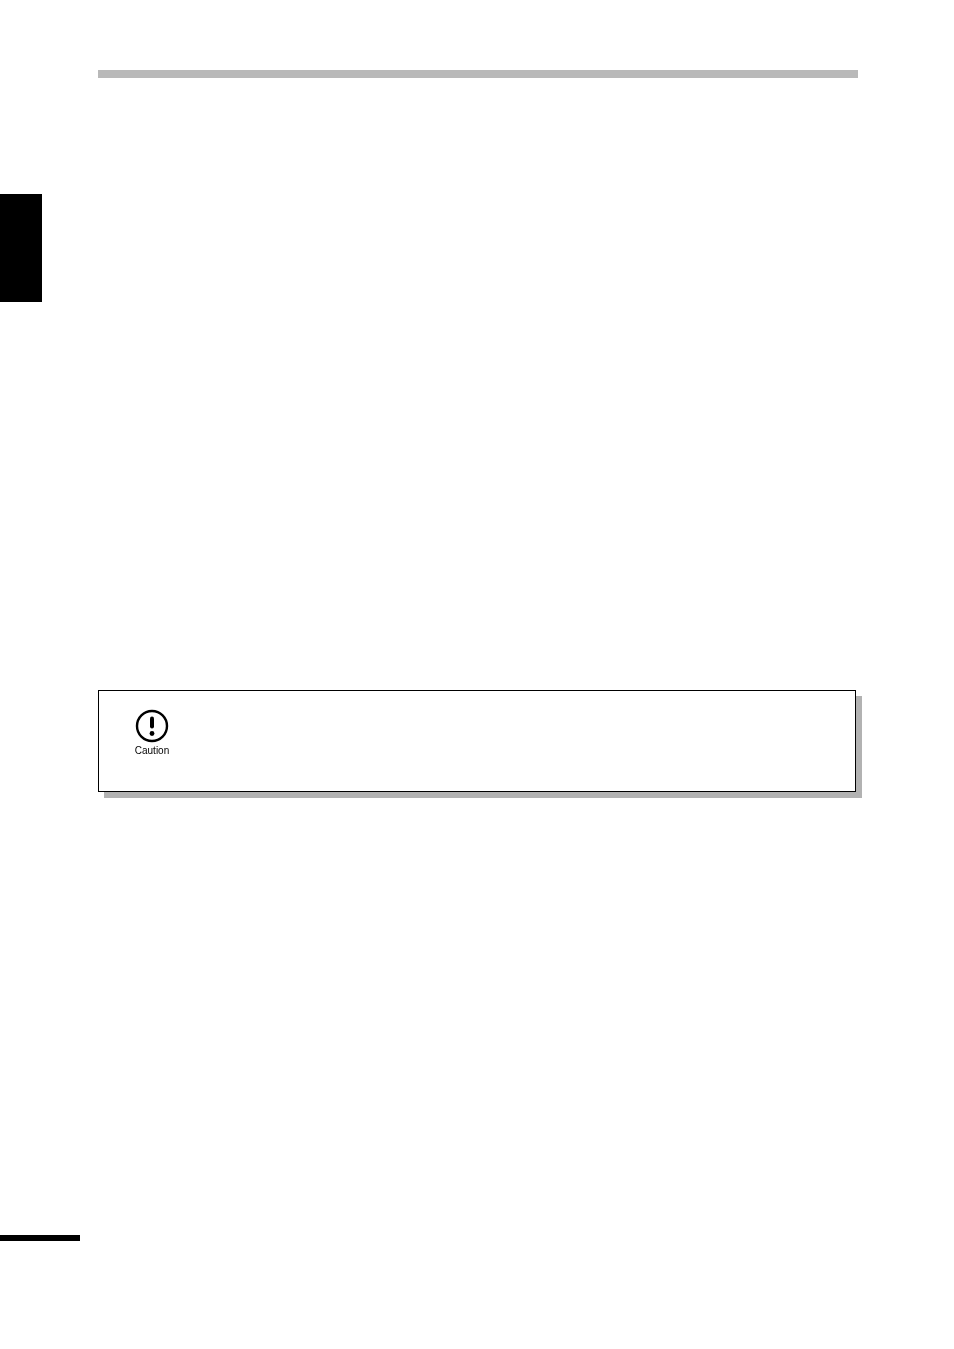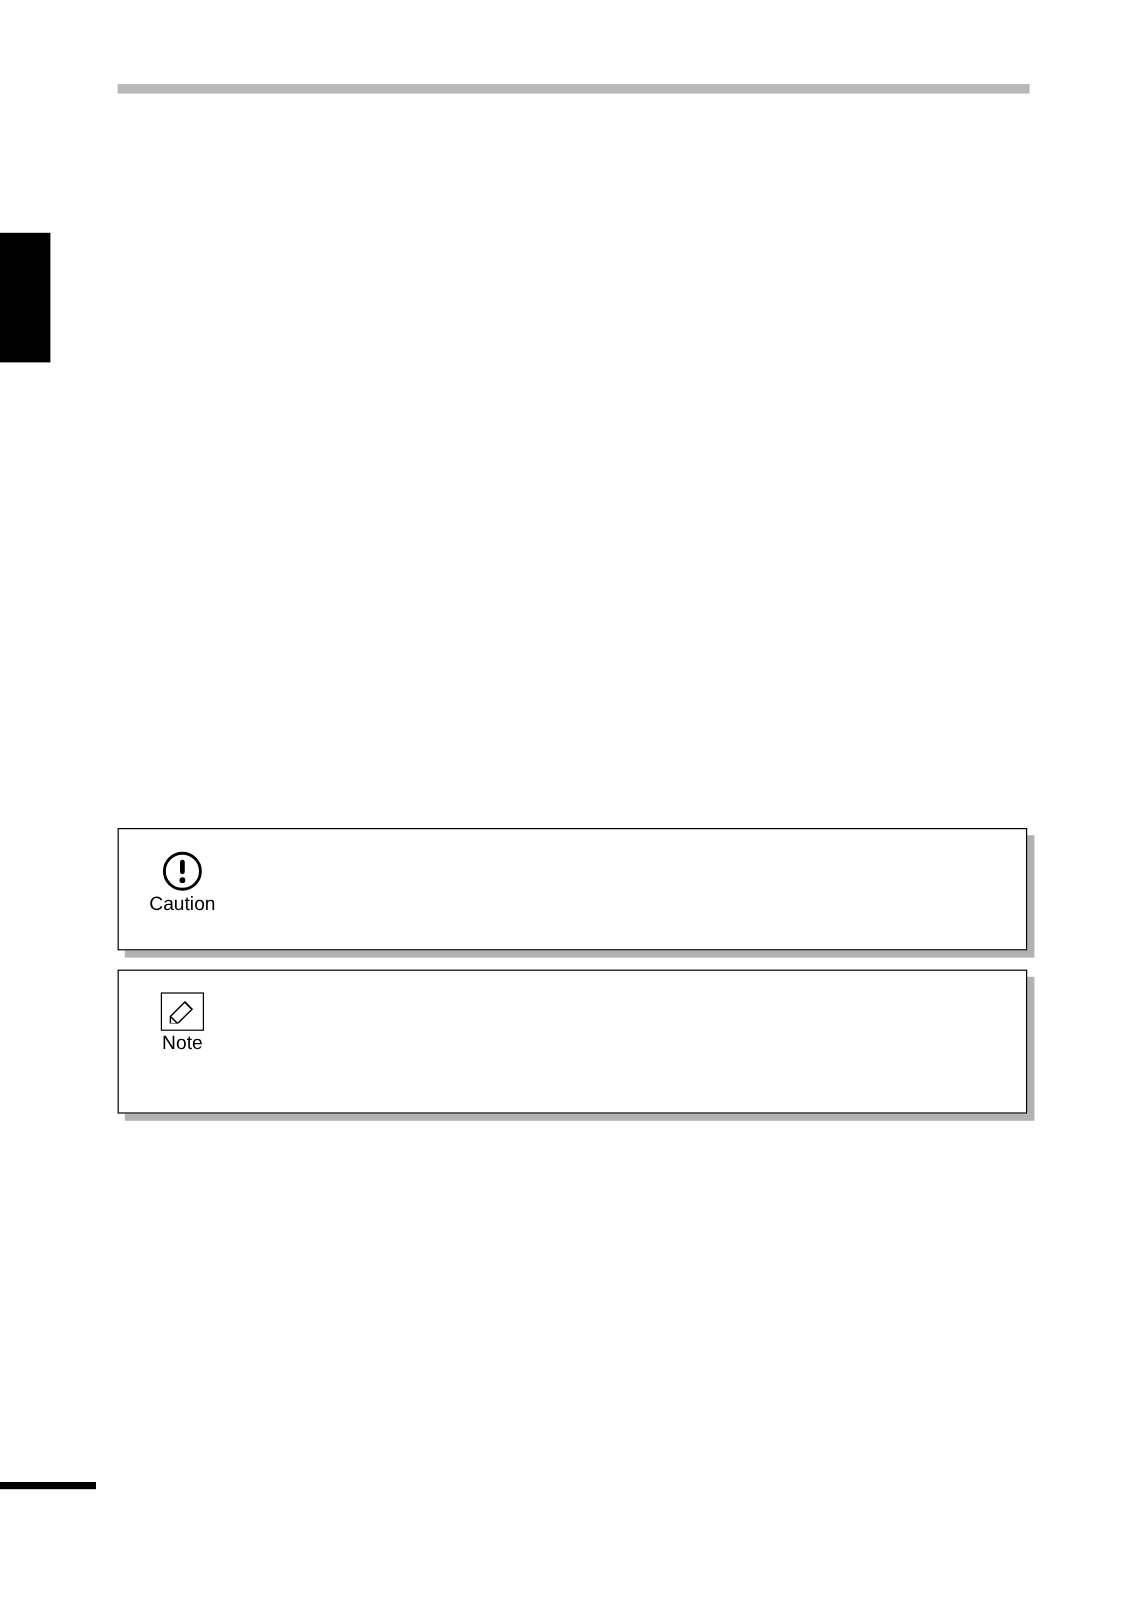--- a/index.html
+++ b/index.html
@@ -68,7 +68,7 @@
     align-items: center;
   }
   .icon-caption {
-    font-size: 16px;
+    font-size: 10px;
     margin-top: 2px;
     color: #000;
   }

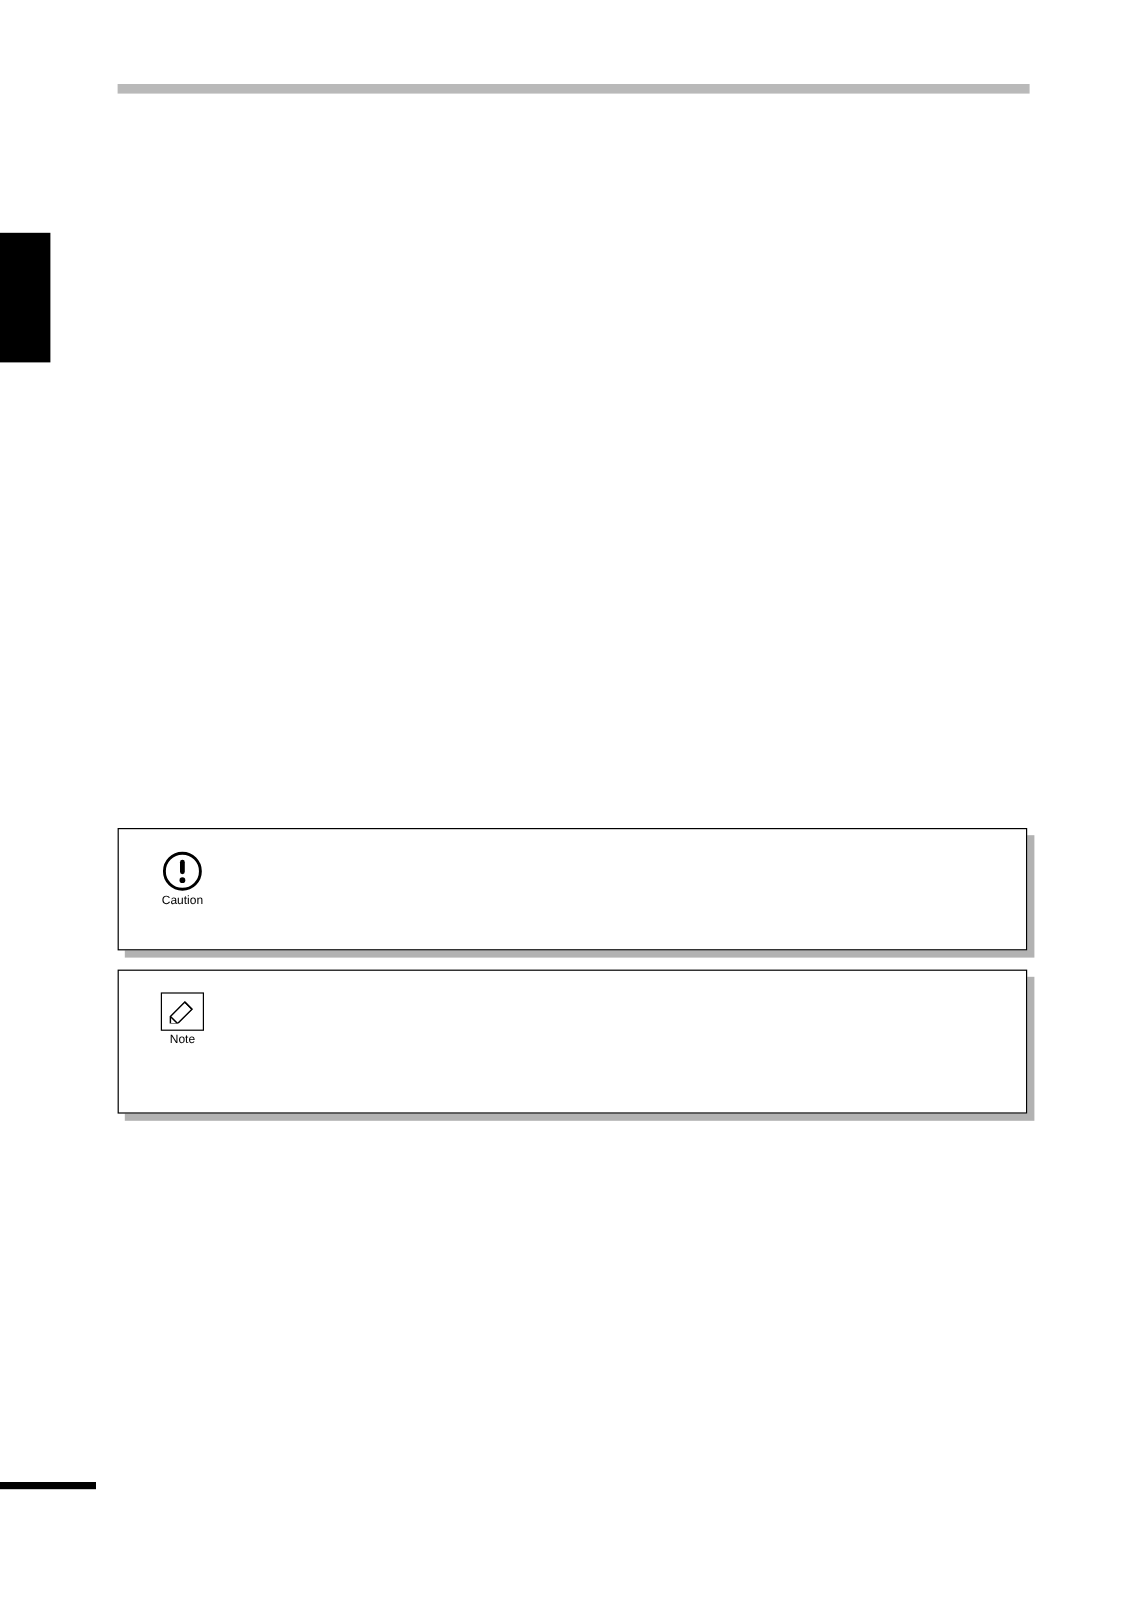--- a/index.html
+++ b/index.html
@@ -115,23 +115,6 @@
     </div>
   </div>
 
-  <div class="callout note">
-    <div class="callout-shadow"></div>
-    <div class="callout-box">
-      <div class="callout-inner">
-        <div class="icon-col">
-          <div class="note-icon-box">
-            <svg width="24" height="20" viewBox="0 0 24 20">
-              <path d="M2 14 L14 2 L20 8 L8 20 L2 20 Z" fill="none" stroke="#000" stroke-width="1.2"></path>
-              <path d="M2 14 L8 20" fill="none" stroke="#000" stroke-width="1.2"></path>
-              <path d="M14 2 L20 8" fill="none" stroke="#000" stroke-width="1.2"></path>
-            </svg>
-          </div>
-          <div class="icon-caption">Note</div>
-        </div>
-      </div>
-    </div>
-  </div>
 
   <div class="bottom-rule"></div>
 

